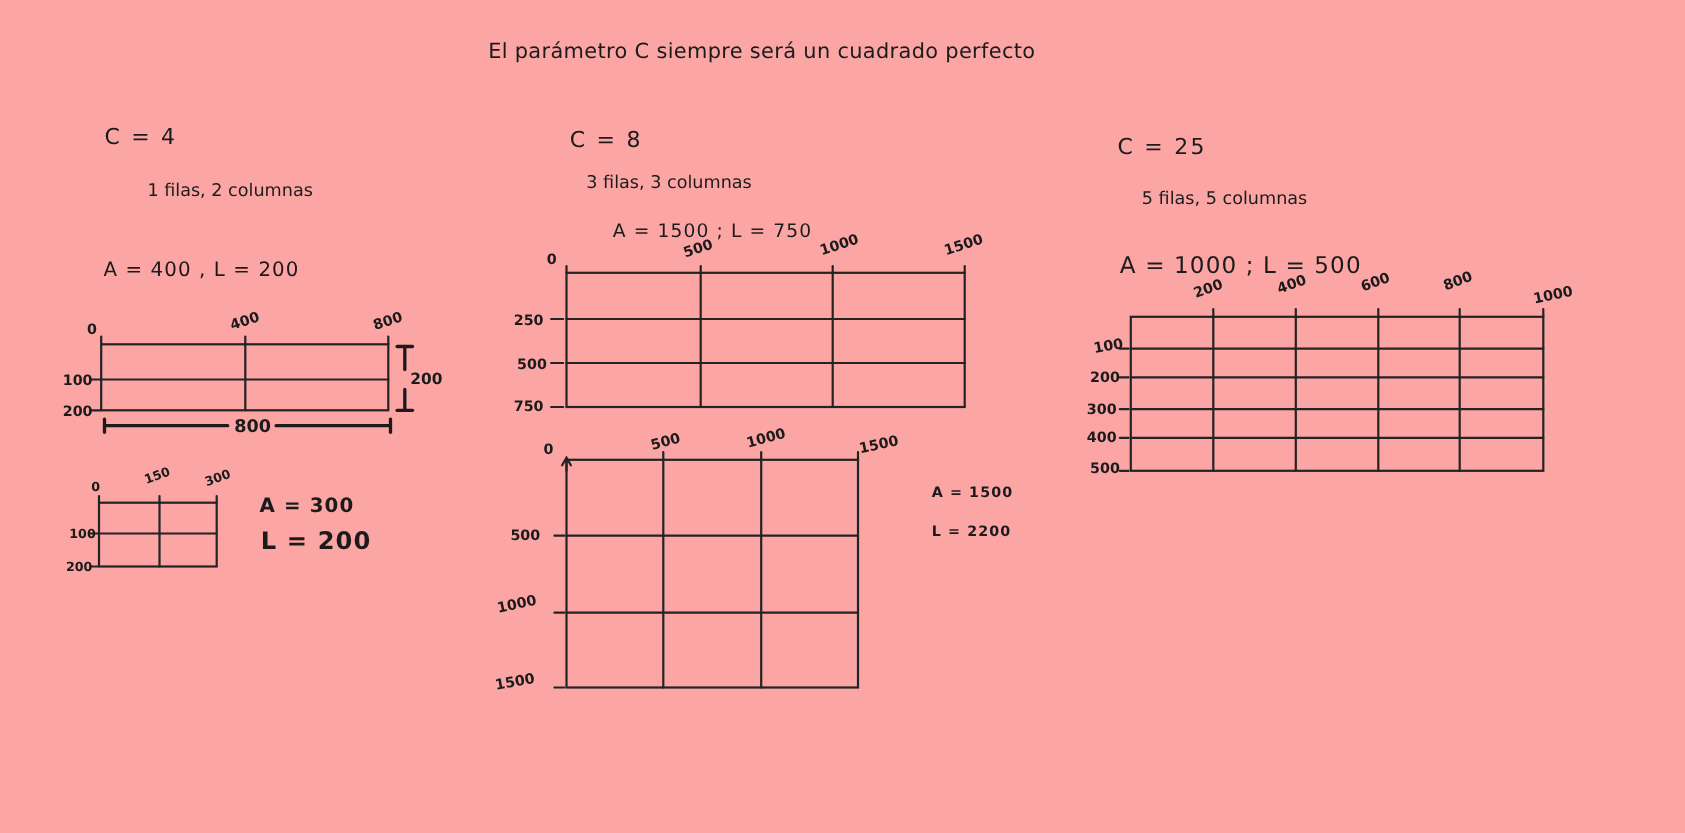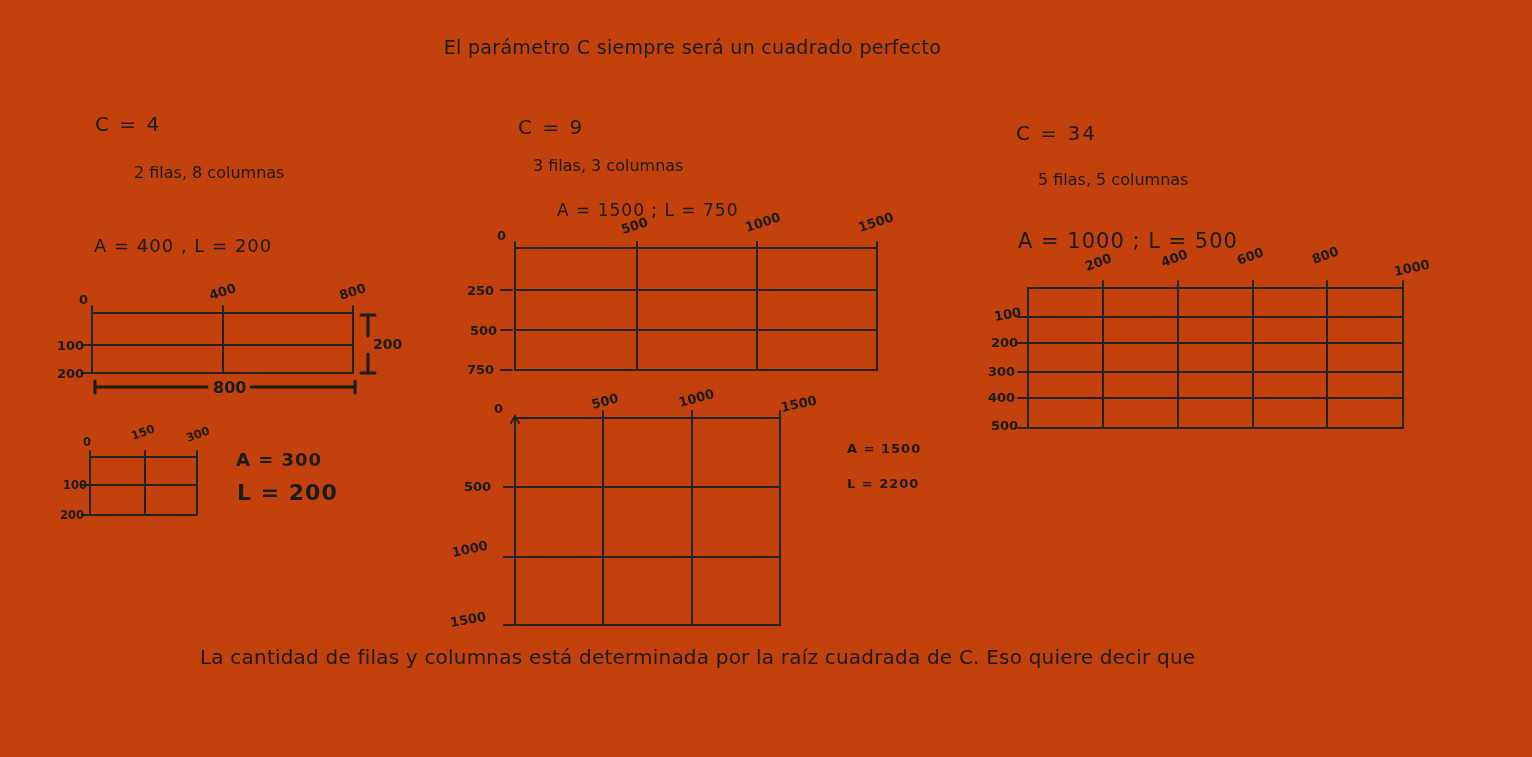--- a/index.html
+++ b/index.html
@@ -4,7 +4,7 @@
 <style>
   html,body { margin:0; padding:0; background:#ffffff; }
   .canvas {
-    position:relative; width:1532px; height:757px; background:#c2410c;
+    position:relative; width:1532px; height:757px; background:#fca5a5;
     font-family:"DejaVu Sans", sans-serif; color:#1b1b1b; overflow:hidden;
   }
   .abs { position:absolute; white-space:nowrap; }

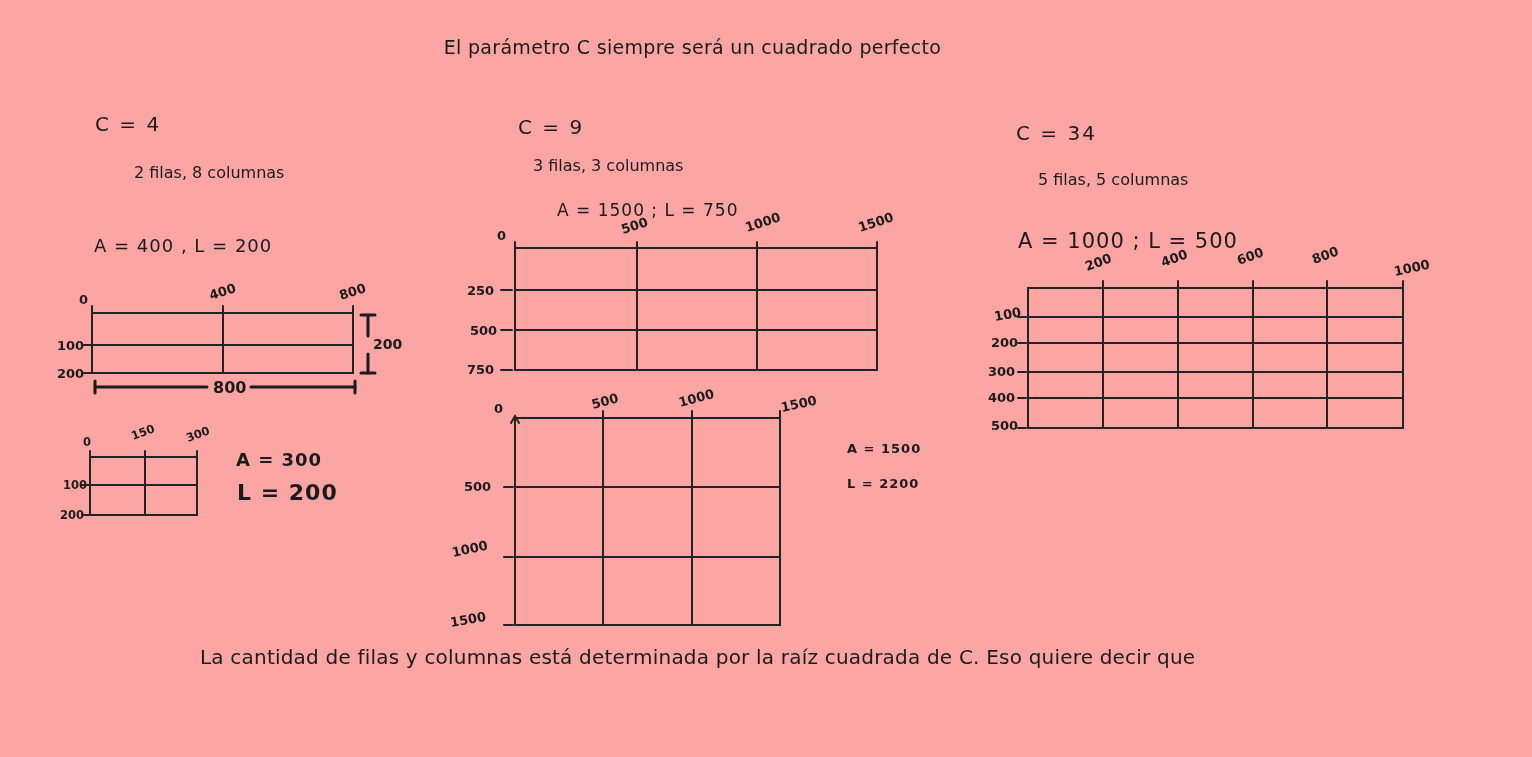--- a/index.html
+++ b/index.html
@@ -92,7 +92,7 @@
 
   
   <div style="display:contents">
-    <div class="abs heading" style="left:518px;top:115px">C = 9</div>
+    <div class="abs heading" style="left:518px;top:115px">C = 8</div>
     <div class="abs subtitle" style="left:533px;top:156px">3 filas, 3 columnas</div>
     <div class="abs params" style="left:557px;top:200px;font-size:17px">A = 1500 ;   L = 750</div>
 

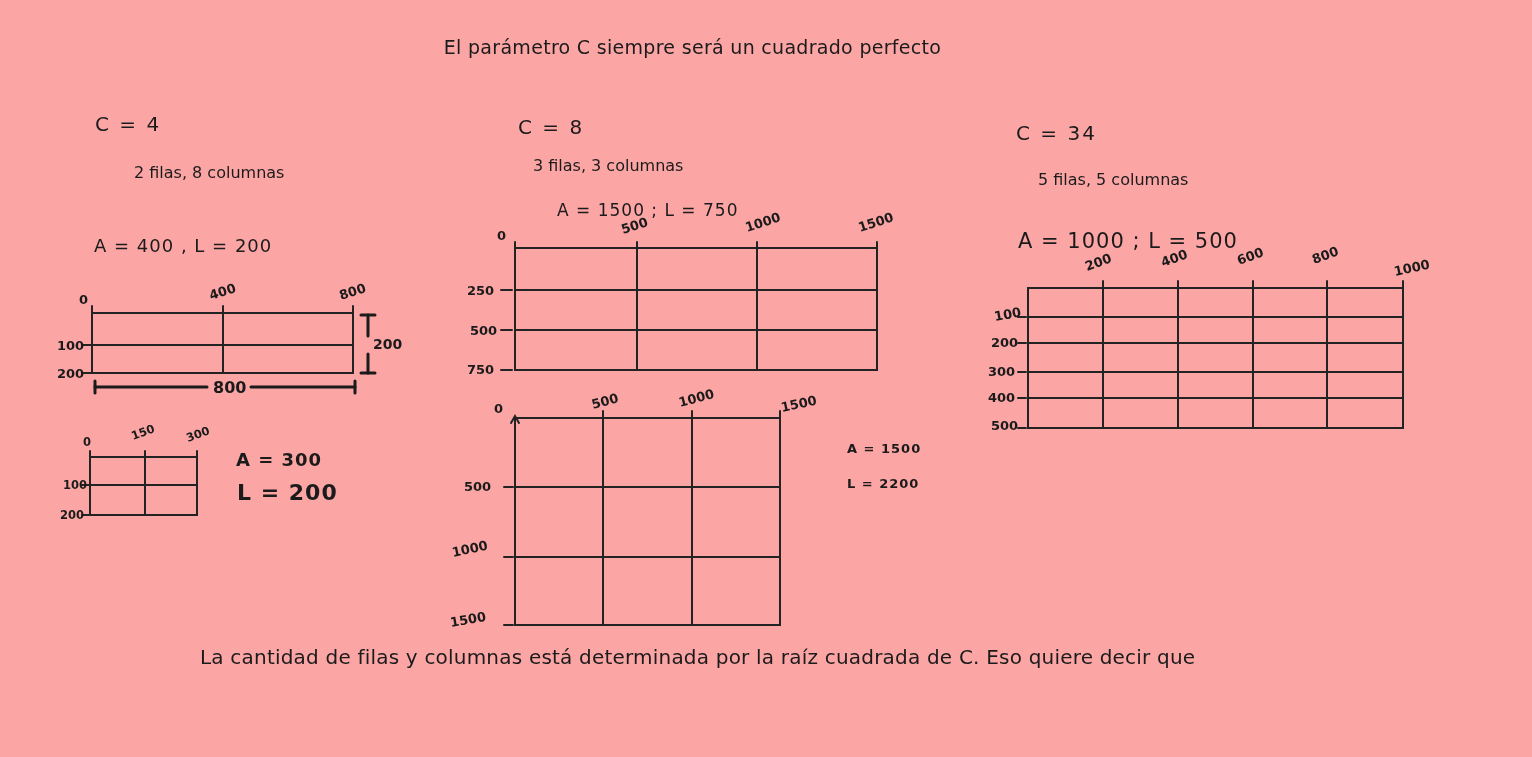--- a/index.html
+++ b/index.html
@@ -151,7 +151,7 @@
 
   
   <div style="display:contents">
-    <div class="abs heading" style="left:1016px;top:121px">C = 34</div>
+    <div class="abs heading" style="left:1016px;top:121px">C = 25</div>
     <div class="abs subtitle" style="left:1038px;top:170px">5 filas, 5 columnas</div>
     <div class="abs params" style="left:1018px;top:229px;font-size:21px">A = 1000  ;   L = 500</div>
 

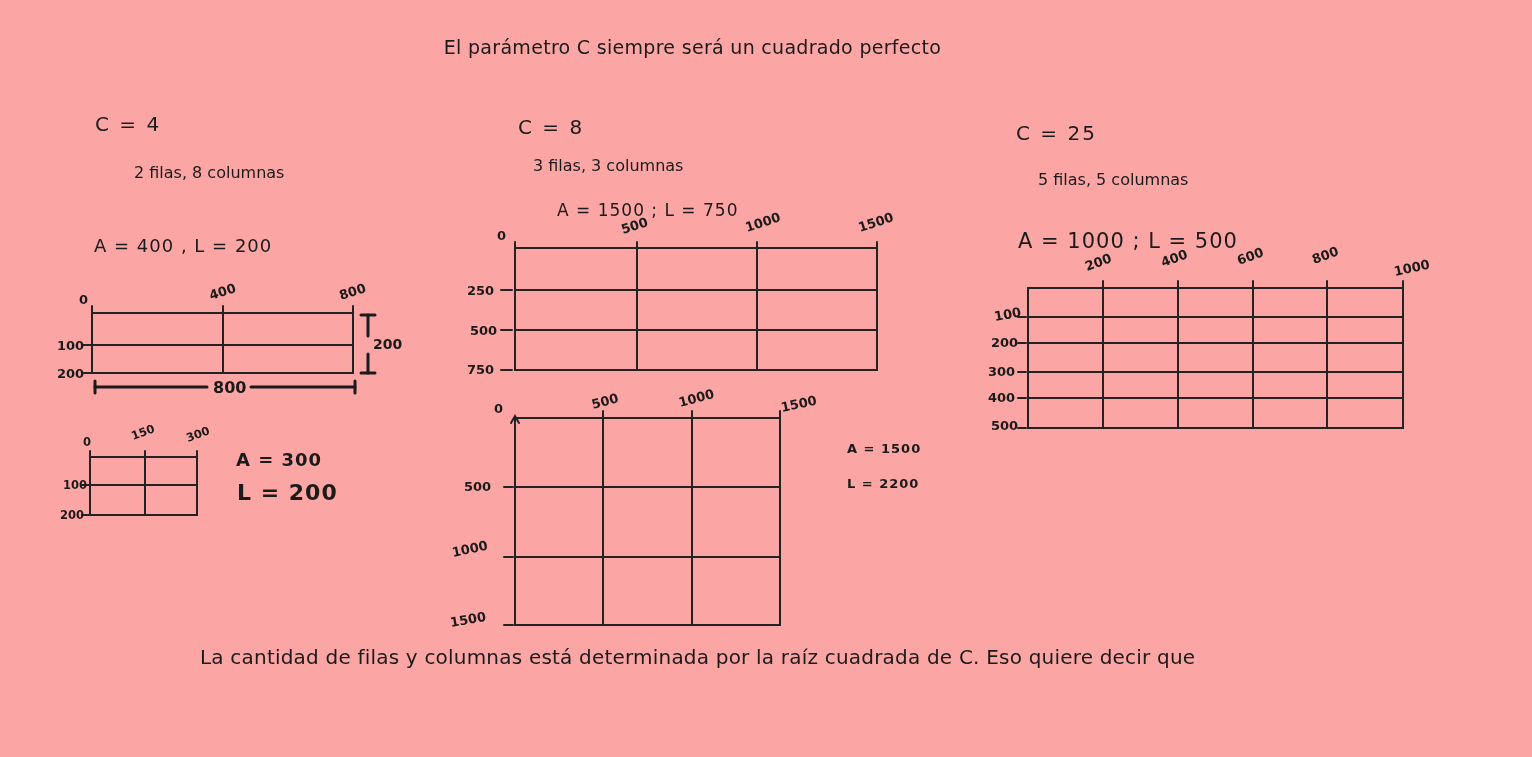--- a/index.html
+++ b/index.html
@@ -35,7 +35,7 @@
   
   <div style="display:contents">
     <div class="abs heading" style="left:95px;top:112px">C = 4</div>
-    <div class="abs subtitle" style="left:134px;top:163px">2 filas, 8 columnas</div>
+    <div class="abs subtitle" style="left:134px;top:163px">1 filas, 2 columnas</div>
     <div class="abs params" style="left:94px;top:235px">A = 400 ,   L = 200</div>
 
     <svg class="sketch" style="left:55px;top:288px" width="345" height="118">

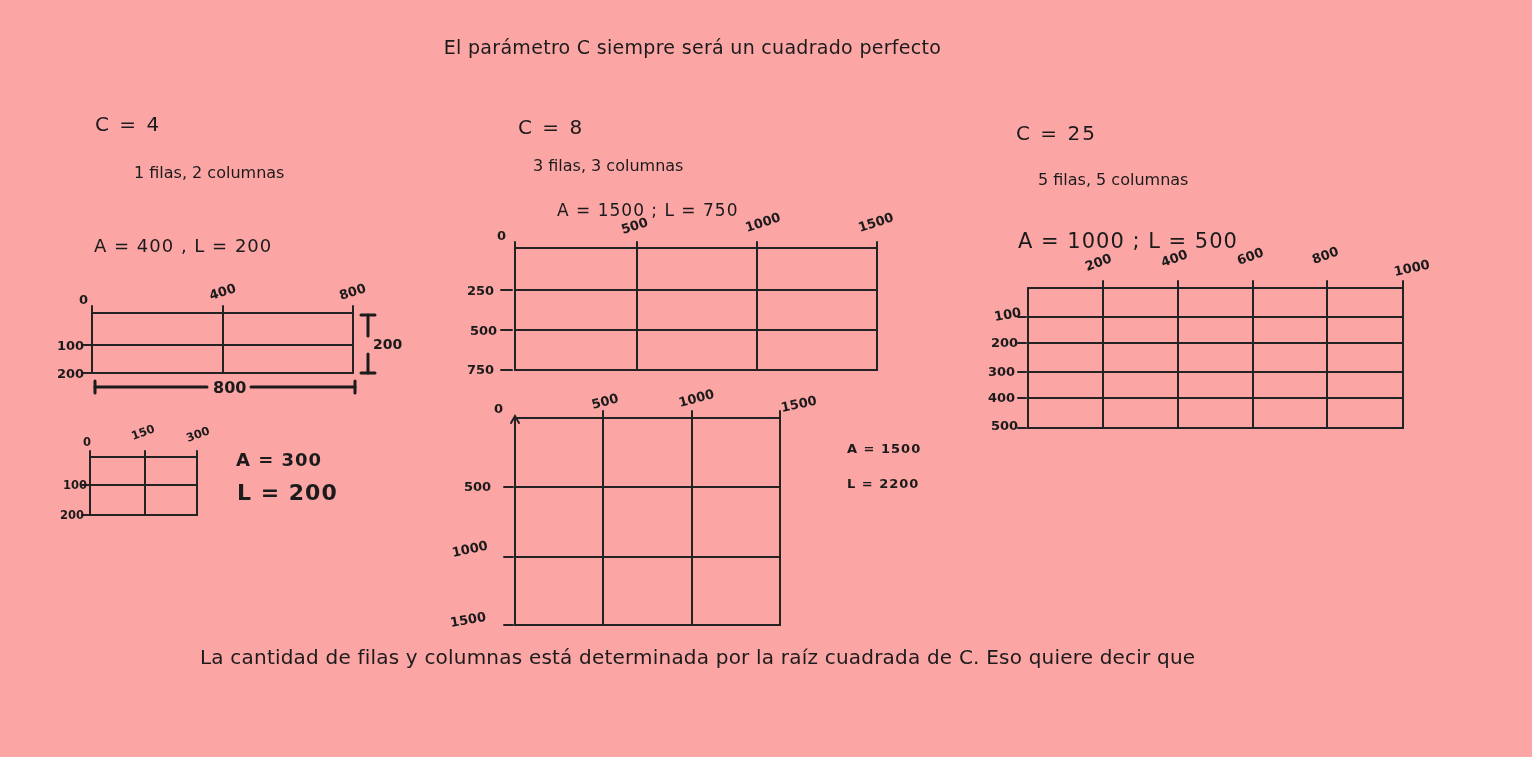--- a/index.html
+++ b/index.html
@@ -191,7 +191,6 @@
   </div>
 
   
-  <div class="abs footer-line" style="left:200px;top:645px">La cantidad de filas y columnas está determinada por la raíz cuadrada de C. Eso quiere decir que</div>
 
 </div>
 

